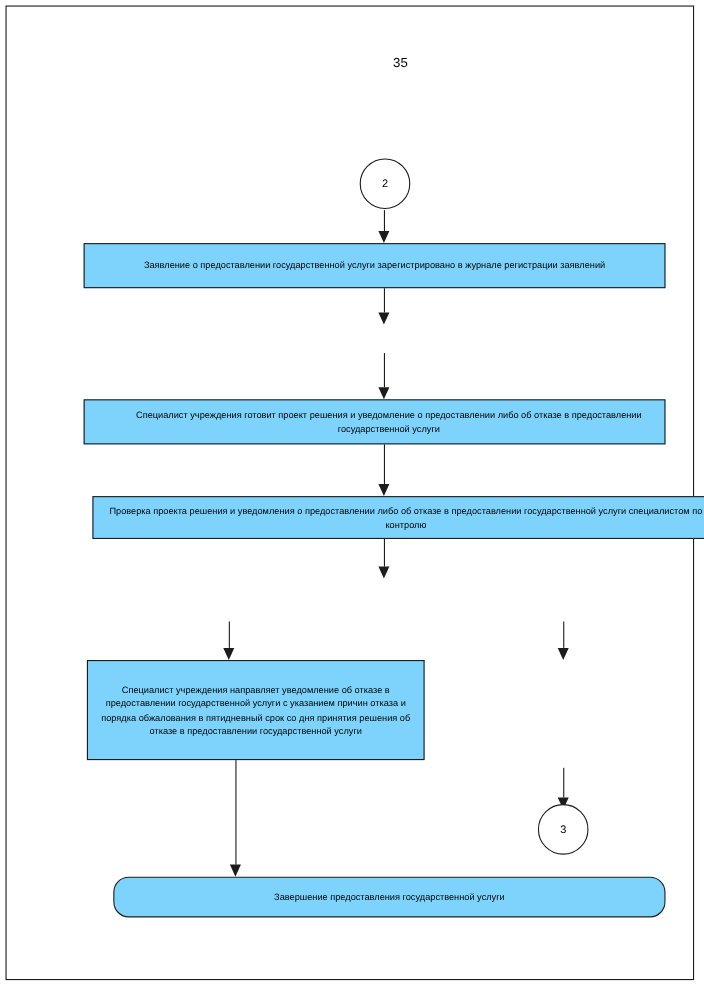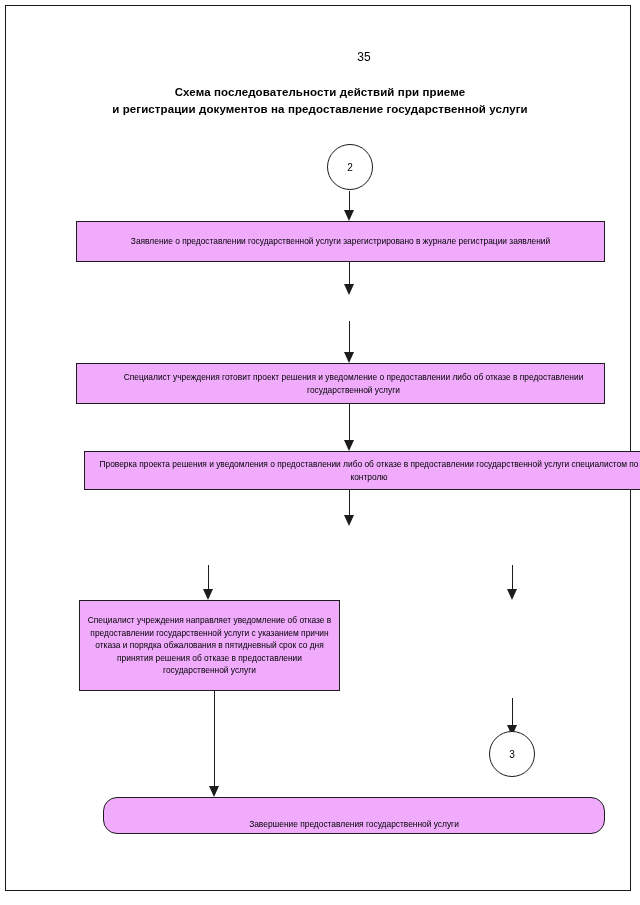--- a/index.html
+++ b/index.html
@@ -115,10 +115,6 @@
 
   <div class="page-number">35</div>
 
-  <div class="doc-title">
-    <span class="t-line">Схема последовательности действий при приеме</span>
-    <span class="t-line">и регистрации документов на предоставление государственной услуги</span>
-  </div>
 
   <div class="conn-circle" style="left:327px; top:144px;">
     <span>2</span>

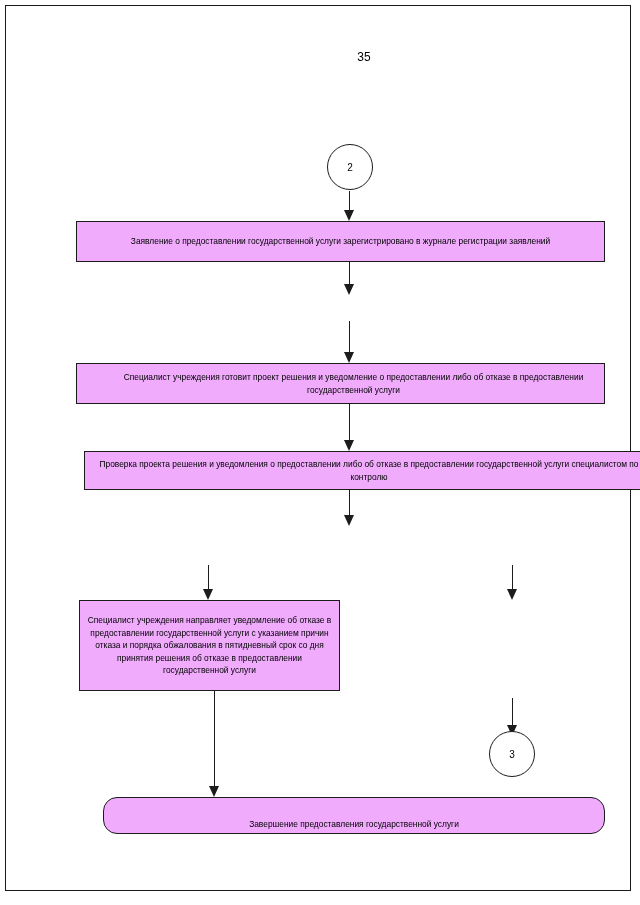--- a/index.html
+++ b/index.html
@@ -54,7 +54,7 @@
   .node {
     position: absolute;
     border: 1px solid #1c1c1c;
-    background: #f0abfc;
+    background: #7dd3fc;
     box-sizing: border-box;
     display: flex;
     align-items: center;

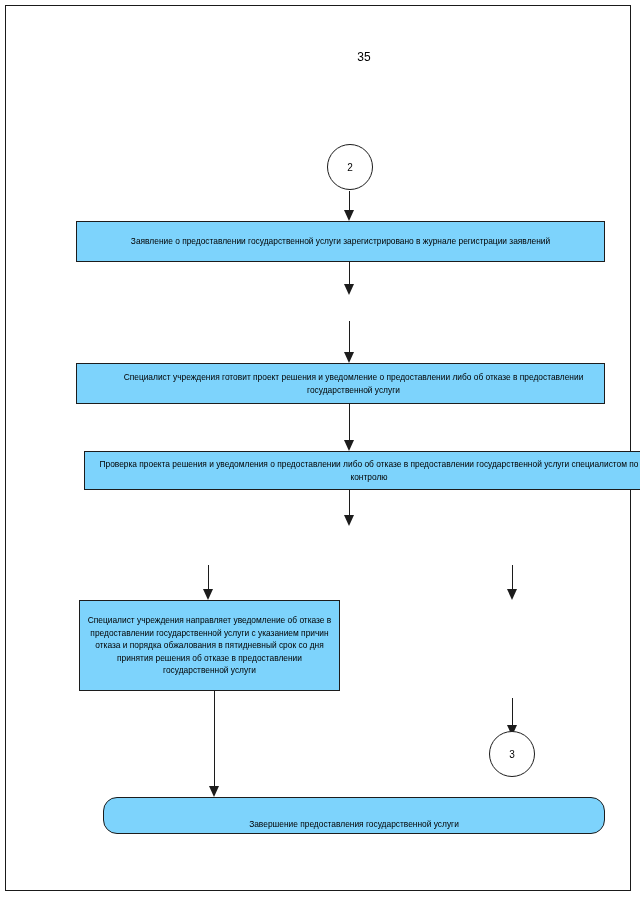--- a/index.html
+++ b/index.html
@@ -169,7 +169,7 @@
     <div class="head" style="top:24px;"></div>
   </div>
 
-  <div class="node" style="left:79px; top:600px; width:261px; height:91px;">
+  <div class="node" style="left:79px; top:600px; width:307px; height:91px;">
     <span class="txt">Специалист учреждения направляет уведомление об отказе в предоставлении государственной услуги с указанием причин отказа и порядка обжалования в пятидневный срок со дня принятия решения об отказе в предоставлении государственной услуги</span>
   </div>
 

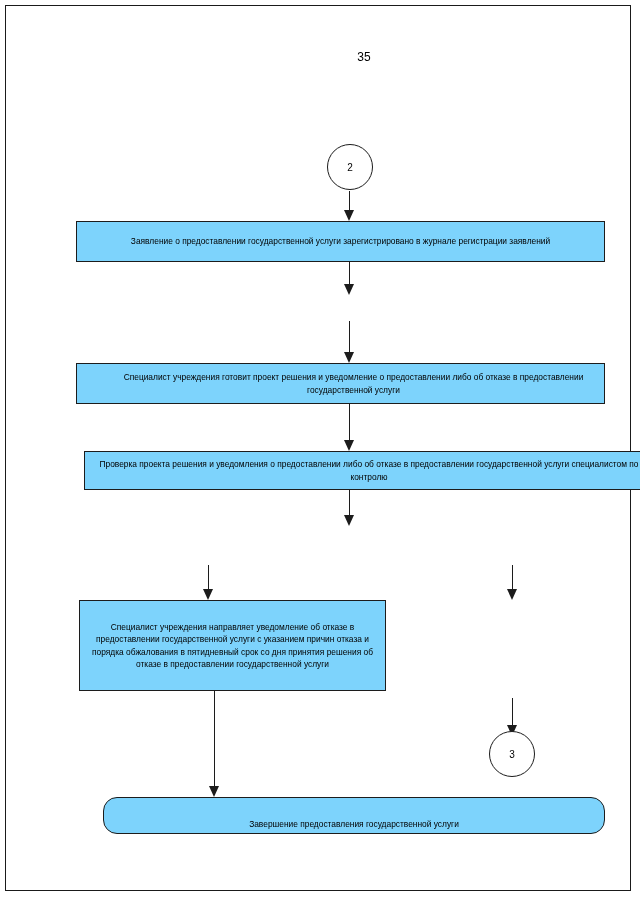--- a/index.html
+++ b/index.html
@@ -188,7 +188,7 @@
     <span>3</span>
   </div>
 
-  <div class="node terminator" style="left:103px; top:797px; width:502px; height:37px;align-items:flex-end;">
+  <div class="node terminator" style="left:103px; top:797px; width:502px; height:37px;">
     <span class="txt">Завершение предоставления государственной услуги</span>
   </div>
 </div>

